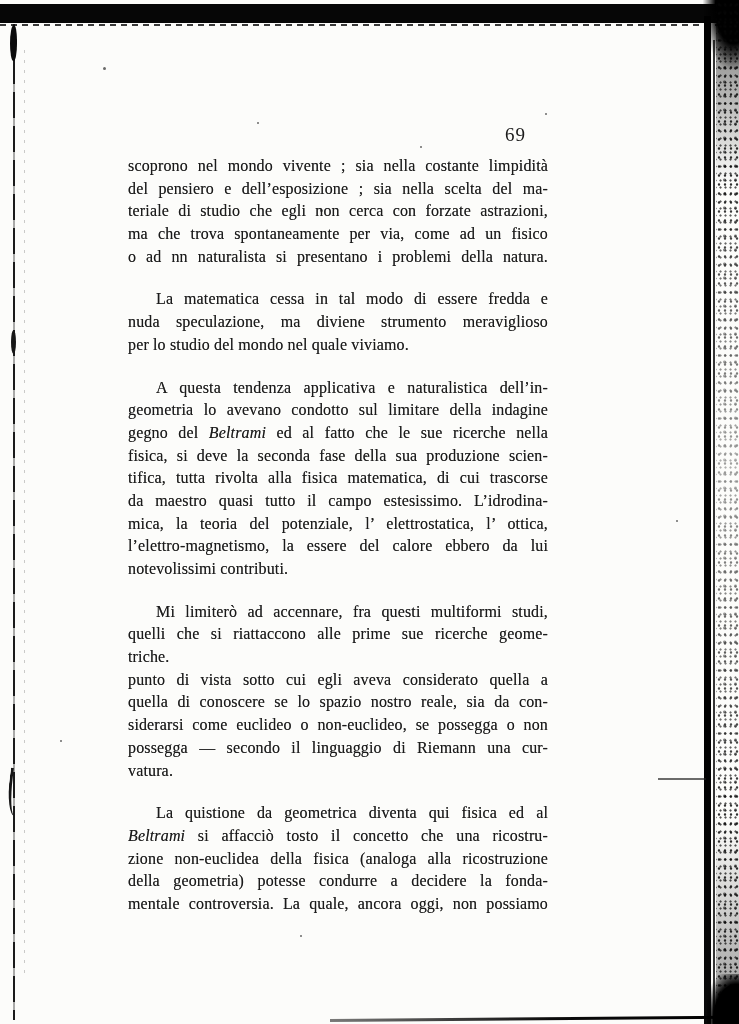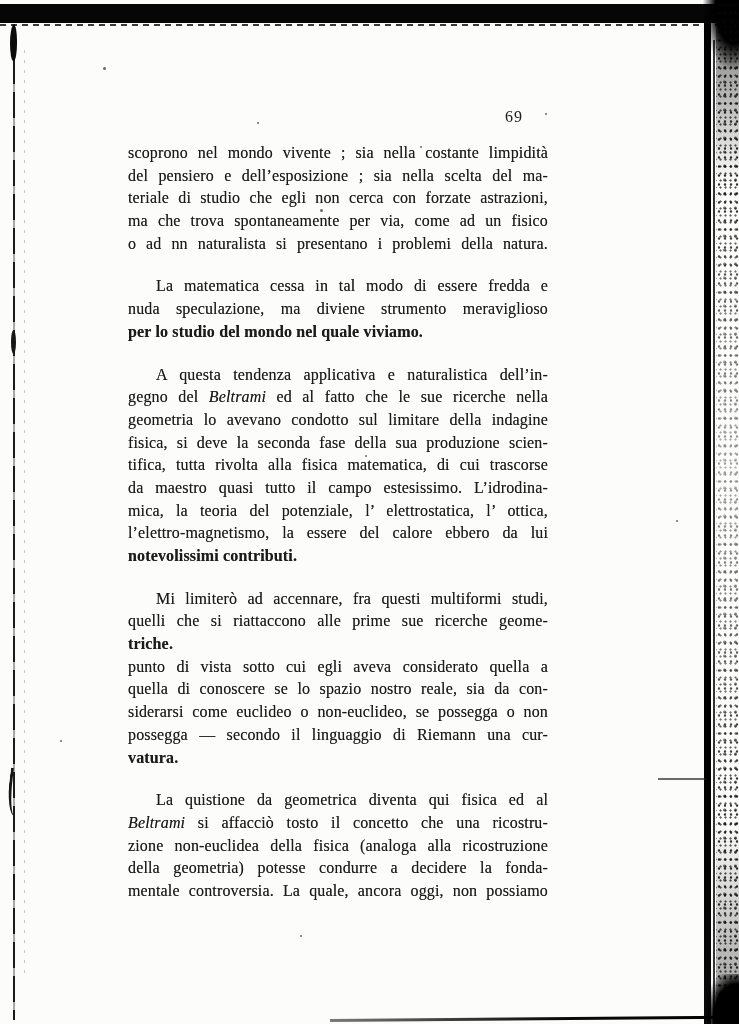--- a/index.html
+++ b/index.html
@@ -98,8 +98,8 @@
 
   
   .page-number{
-    position:absolute;left:505px;top:108px;
-    font-size:16px;color:var(--ink);
+    position:absolute;left:505px;top:124px;
+    font-size:19px;color:var(--ink);
     letter-spacing:1px;
   }
   .text-block{

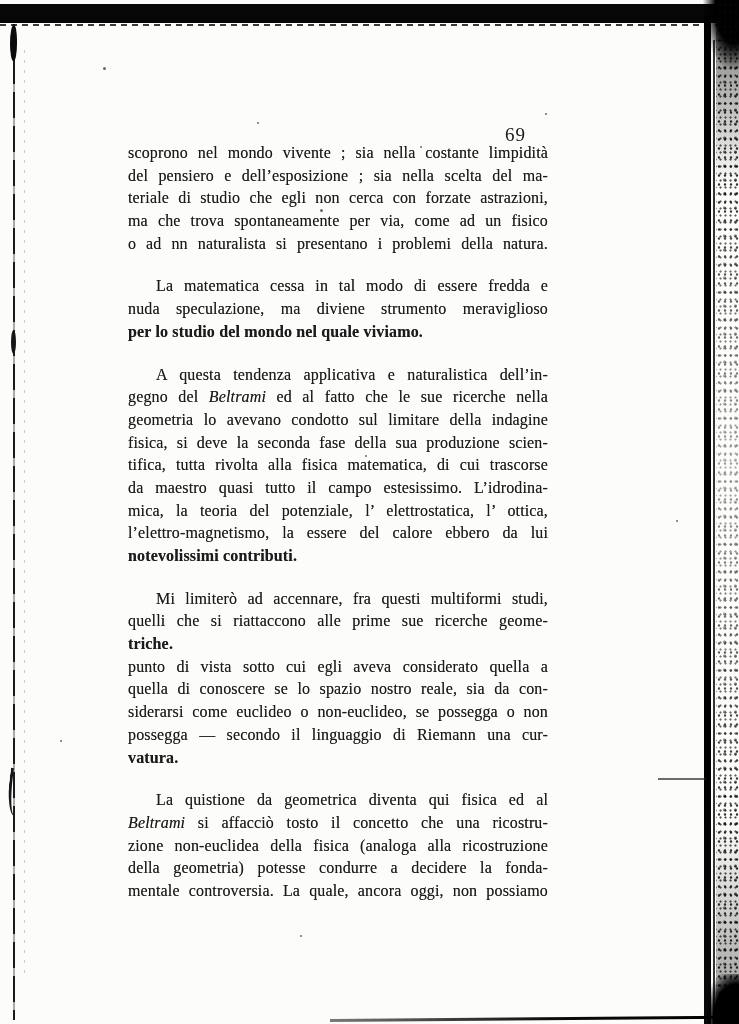--- a/index.html
+++ b/index.html
@@ -103,7 +103,7 @@
     letter-spacing:1px;
   }
   .text-block{
-    position:absolute;left:128px;top:142px;width:420px;
+    position:absolute;left:128px;top:155px;width:420px;
     font-size:16px;line-height:var(--lh);
     color:var(--ink);
     letter-spacing:.15px;

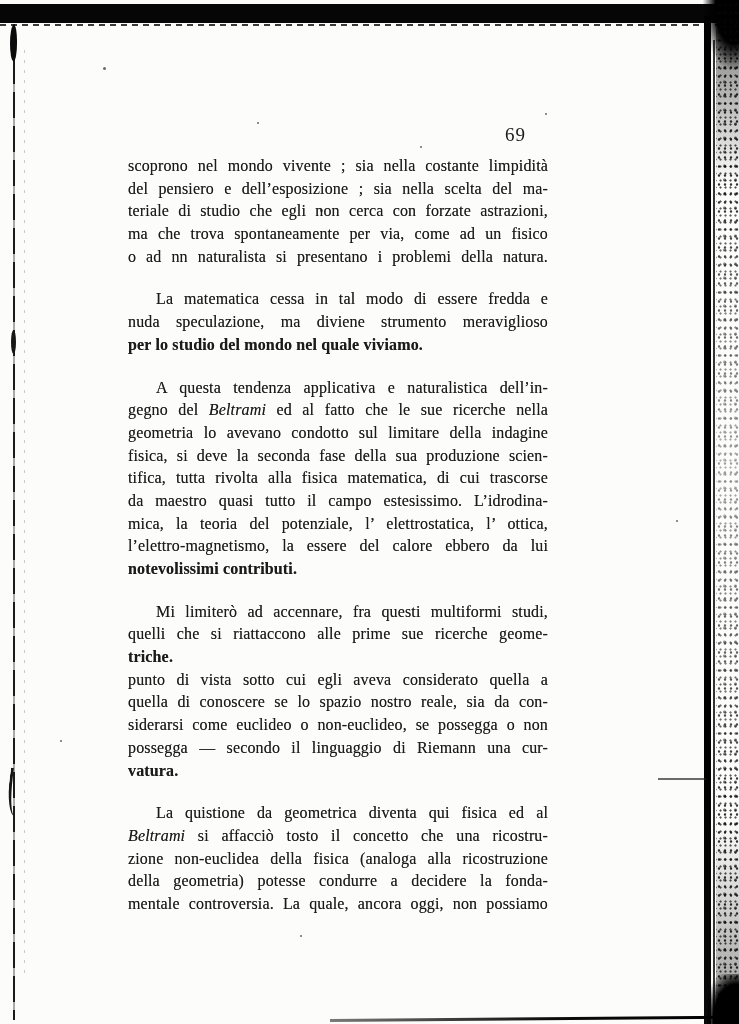--- a/index.html
+++ b/index.html
@@ -119,7 +119,6 @@
   .text-block .line.end{
     text-align:left;
     text-align-last:left;
-    font-weight:bold;
   }
   .text-block .line.indent{
     text-indent:28px;

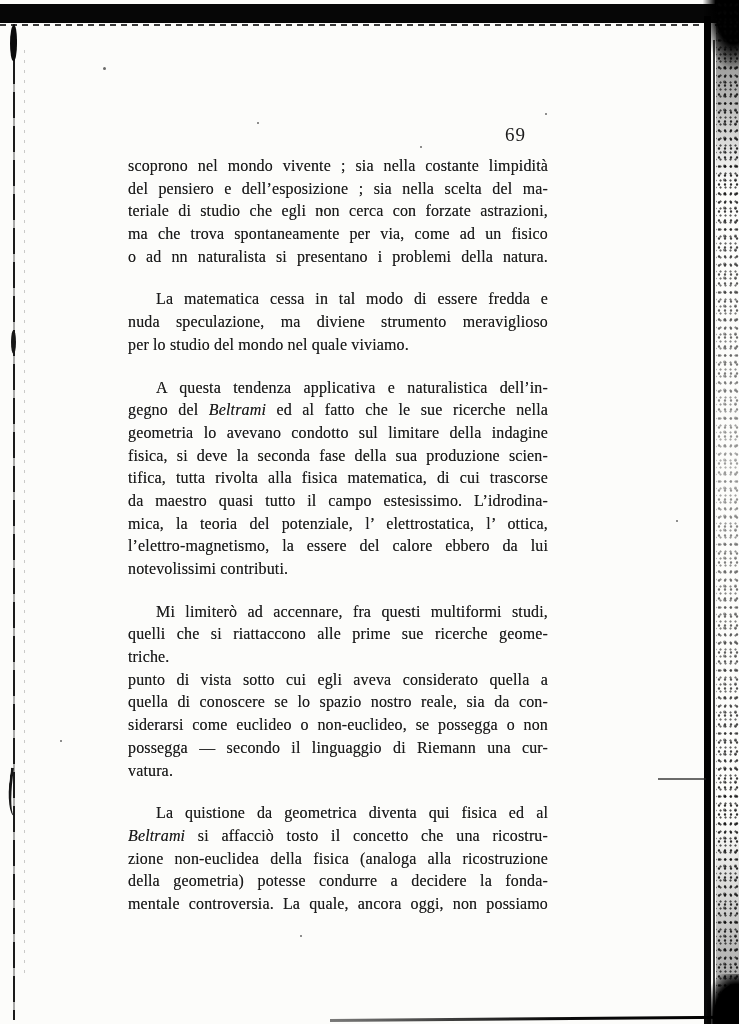--- a/index.html
+++ b/index.html
@@ -165,8 +165,8 @@
       <div class="line"><span>nuda speculazione, ma diviene strumento meraviglioso</span></div>
       <div class="line end"><span>per lo studio del mondo nel quale viviamo.</span></div>
       <div class="line indent"><span>A questa tendenza applicativa e naturalistica dell’in-</span></div>
+      <div class="line"><span>geometria lo avevano condotto sul limitare della indagine</span></div>
       <div class="line"><span>gegno del </span><i>Beltrami</i><span> ed al fatto che le sue ricerche nella</span></div>
-      <div class="line"><span>geometria lo avevano condotto sul limitare della indagine</span></div>
       <div class="line"><span>fisica, si deve la seconda fase della sua produzione scien-</span></div>
       <div class="line"><span>tifica, tutta rivolta alla fisica matematica, di cui trascorse</span></div>
       <div class="line"><span>da maestro quasi tutto il campo estesissimo. L’idrodina-</span></div>

